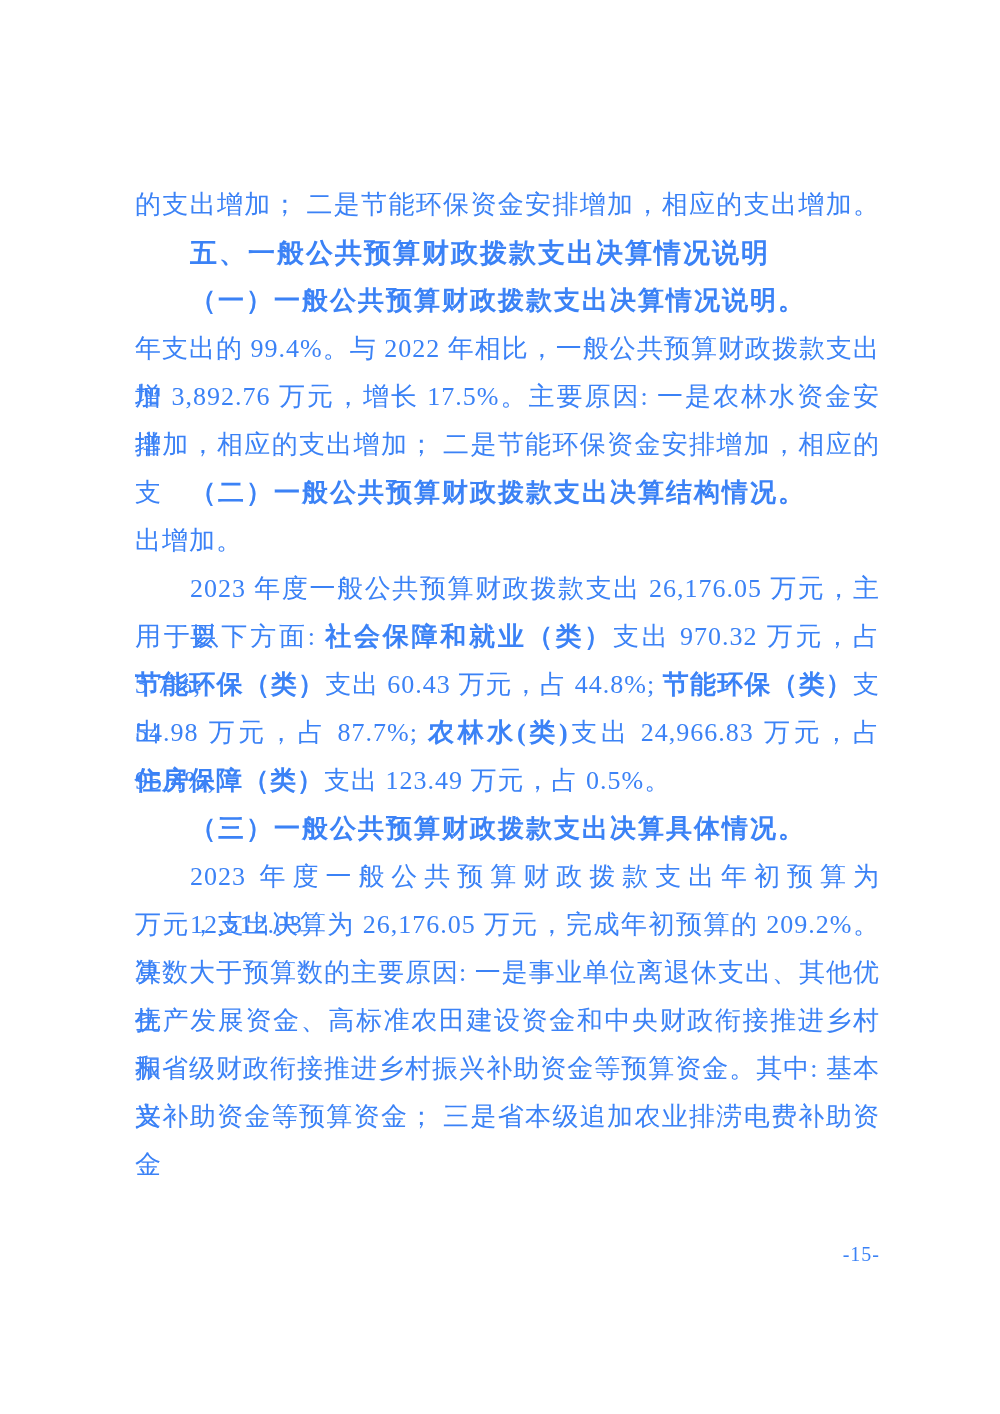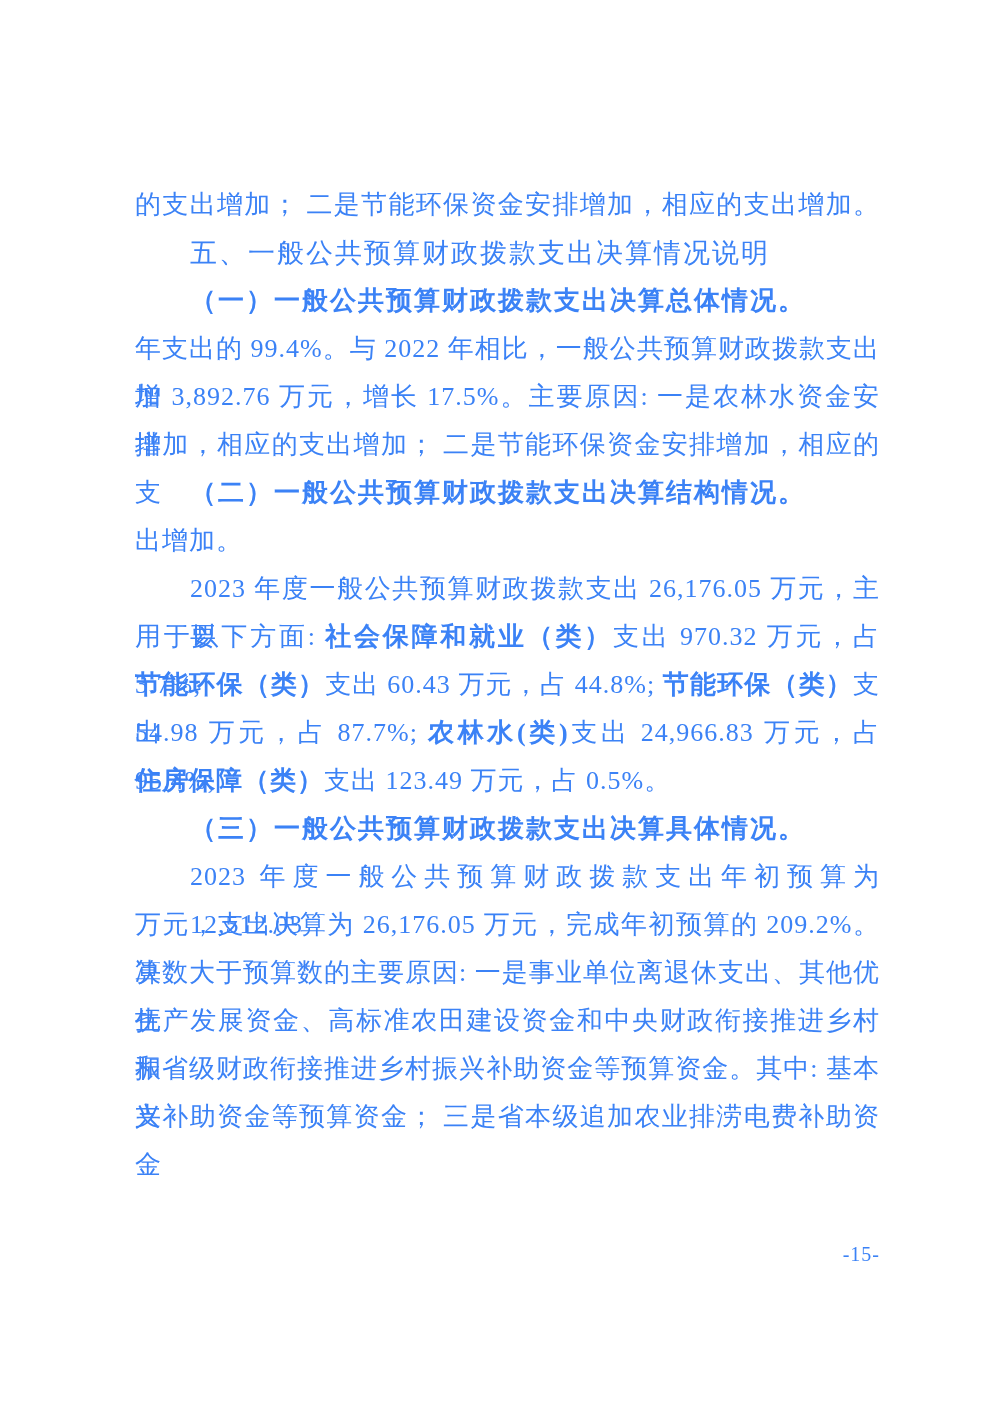--- a/index.html
+++ b/index.html
@@ -37,7 +37,7 @@
   .indent { padding-left: 55px; }
   .head {
     font-family: "Liberation Sans", "DejaVu Sans", sans-serif;
-    font-weight: normal;
+    font-weight: bold;
     font-size: 27px;
     letter-spacing: 2px;
   }

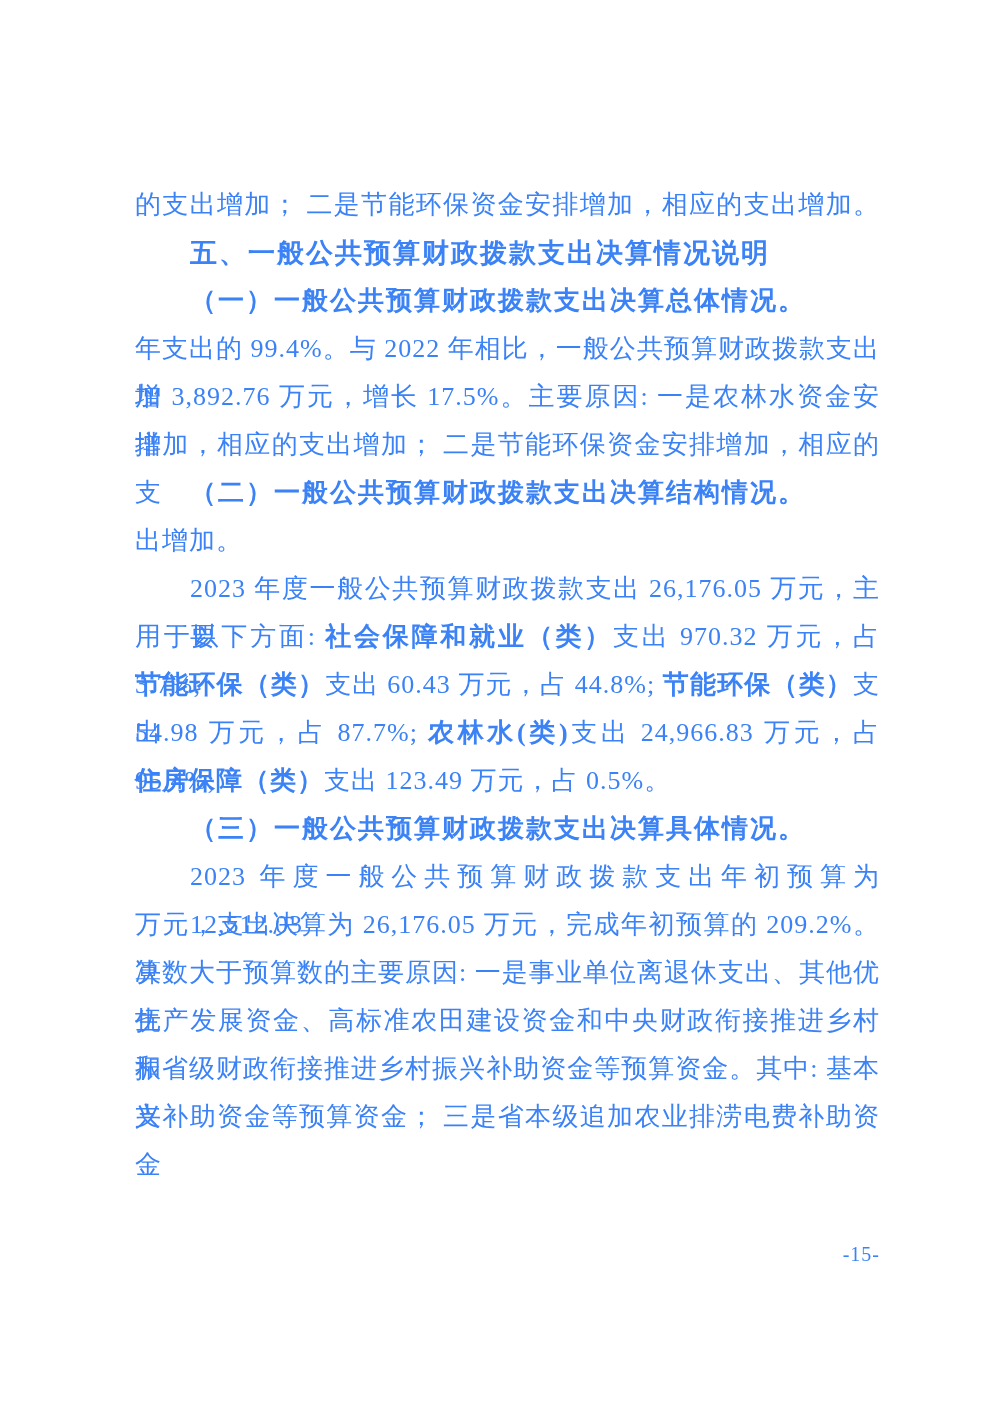--- a/index.html
+++ b/index.html
@@ -66,7 +66,7 @@
 
     <div class="line head indent"><span>五、一般公共预算财政拨款支出决算情况说明</span></div>
 
-    <div class="line sub indent"><span>（一）一般公共预算财政拨款支出决算总体情况。</span></div>
+    <div class="line sub indent"><span>（一）一般公共预算财政拨款支出决算情况说明。</span></div>
 
     <div class="line just"><span>年支出的 99.4%。与 2022 年相比，一般公共预算财政拨款支出增</span></div>
     <div class="line just"><span>加 3,892.76 万元，增长 17.5%。主要原因: 一是农林水资金安排</span></div>

